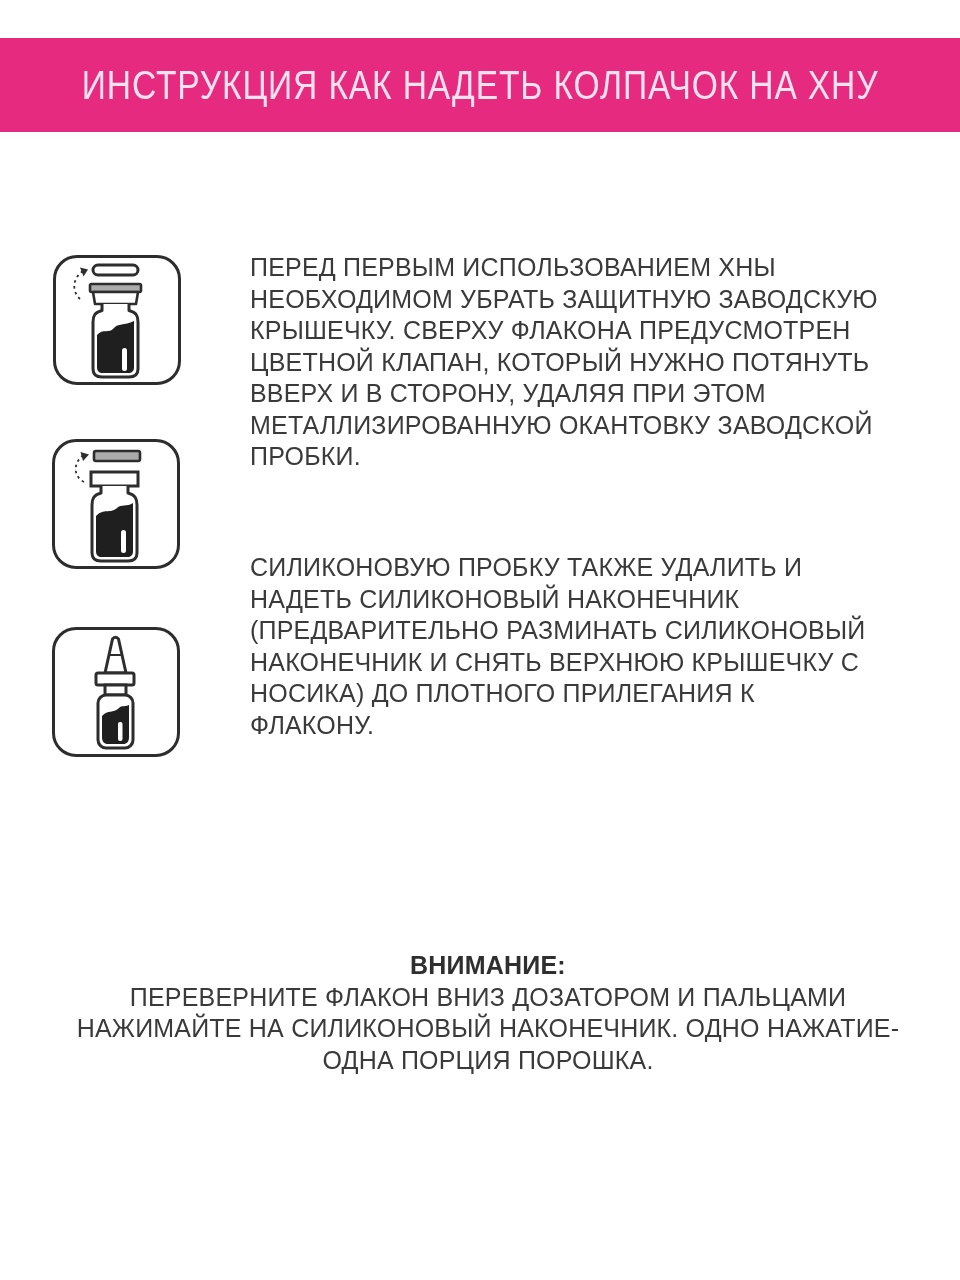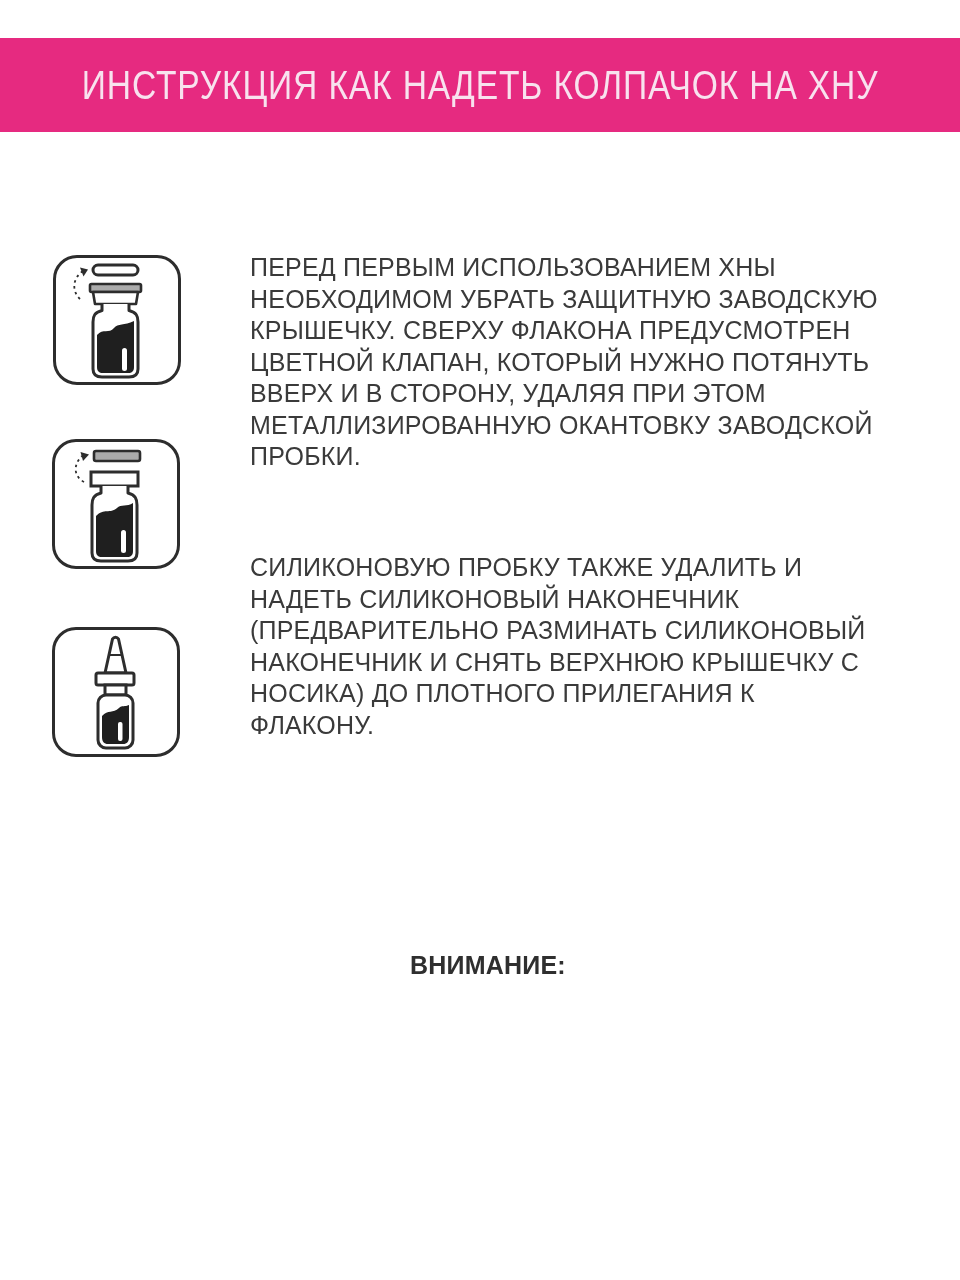--- a/index.html
+++ b/index.html
@@ -86,6 +86,9 @@
 
   <section class="attention">
     <div class="attn-heading">ВНИМАНИЕ:</div>
+    <div class="attn-body">ПЕРЕВЕРНИТЕ ФЛАКОН ВНИЗ ДОЗАТОРОМ И ПАЛЬЦАМИ
+НАЖИМАЙТЕ НА СИЛИКОНОВЫЙ НАКОНЕЧНИК. ОДНО НАЖАТИЕ-
+ОДНА ПОРЦИЯ ПОРОШКА.</div>
   </section>
 
 </div>

